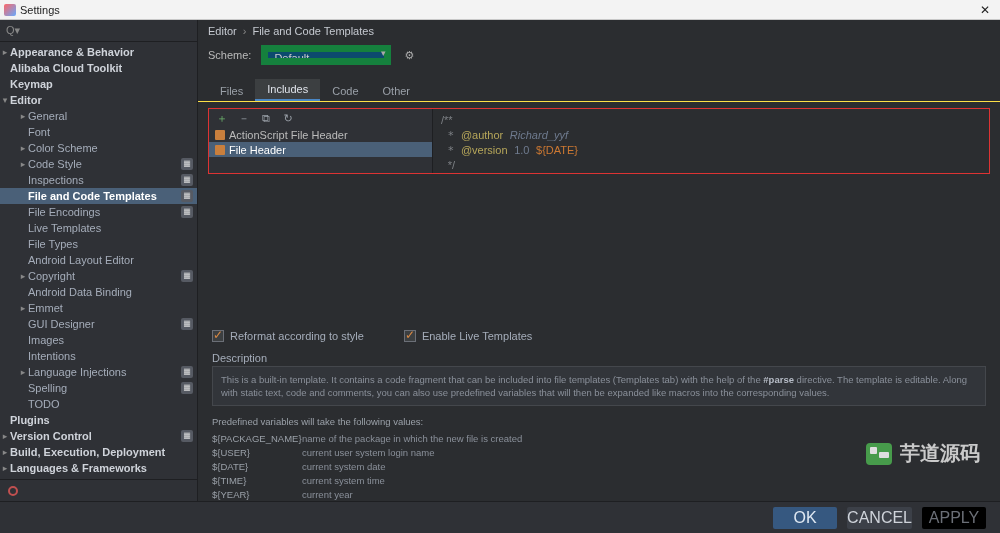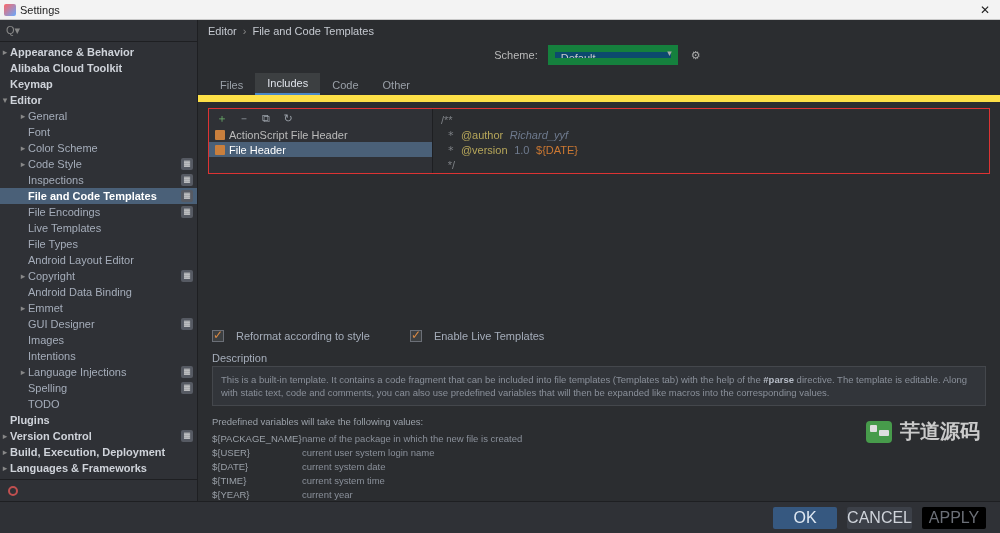--- a/index.html
+++ b/index.html
@@ -33,7 +33,7 @@
   .main{flex:1;display:flex;flex-direction:column;min-width:0;background:#2b2d30;}
   .crumbs{height:22px;display:flex;align-items:center;padding:0 10px;color:#c5c9d0;}
   .crumbs .sep{margin:0 6px;color:#888;}
-  .schemerow{height:26px;display:flex;align-items:center;padding:0 10px;gap:10px;justify-content:center;}
+  .schemerow{height:26px;display:flex;align-items:center;padding:0 10px;gap:10px;}
   .schemerow select{background:#0c4a6e;border:7px solid #15803d;color:#ccc;font-size:11px;height:20px;padding:0 18px 0 6px;appearance:none;min-width:130px;}
   .schemerow .selwrap{position:relative;}
   .schemerow .selwrap::after{content:"▾";position:absolute;right:6px;top:3px;color:#aaa;font-size:9px;pointer-events:none;}

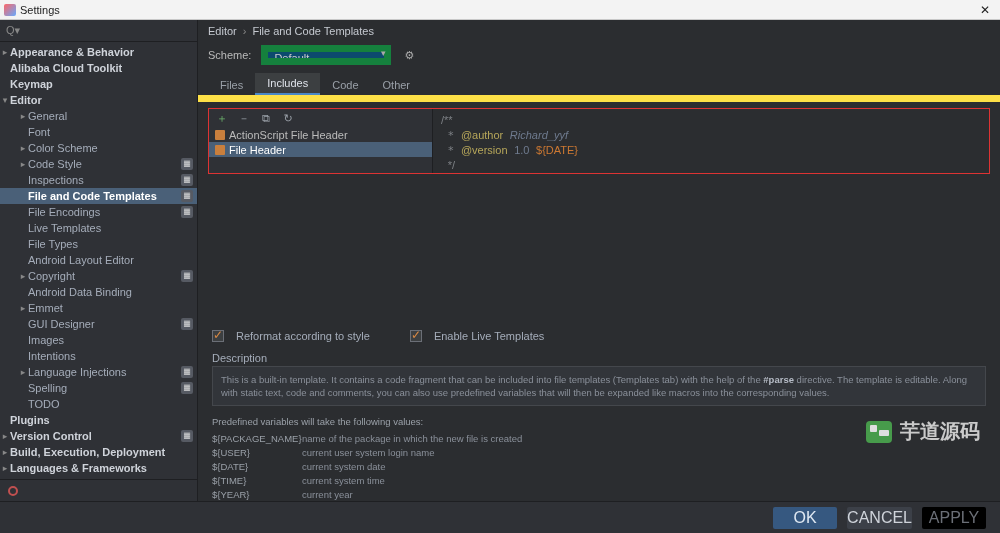--- a/index.html
+++ b/index.html
@@ -38,7 +38,7 @@
   .schemerow .selwrap{position:relative;}
   .schemerow .selwrap::after{content:"▾";position:absolute;right:6px;top:3px;color:#aaa;font-size:9px;pointer-events:none;}
   .schemerow .gear{width:16px;height:16px;display:flex;align-items:center;justify-content:center;color:#aaa;}
-  .tabs{height:24px;display:flex;align-items:flex-end;padding-left:10px;margin-top:10px;border-bottom:7px solid #fde047;}
+  .tabs{height:24px;display:flex;align-items:flex-end;padding-left:10px;margin-top:10px;border-bottom:1px solid #fde047;}
   .tab{padding:4px 12px;font-size:11px;color:#9aa0a8;cursor:pointer;}
   .tab.active{color:#dfe3ea;background:#3c3f41;border-bottom:2px solid #4a88c7;}
   .redbox{margin:6px 10px 0 10px;border:1px solid #d33;display:flex;height:66px;}

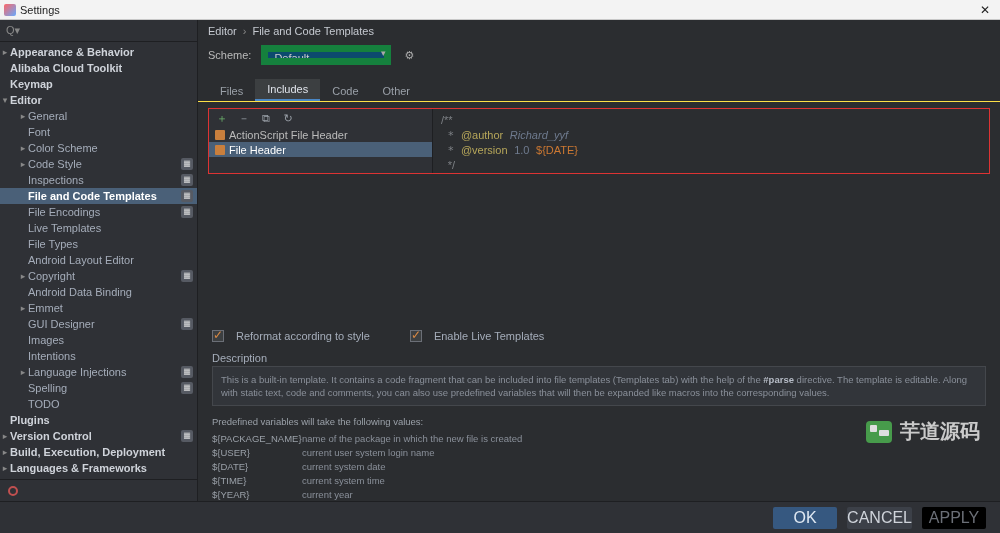--- a/index.html
+++ b/index.html
@@ -57,7 +57,7 @@
   .tok-var{color:#cc7832;}
   .midspace{flex:1;}
   .checks{display:flex;gap:40px;padding:6px 14px;align-items:center;}
-  .chk{display:flex;align-items:flex-start;gap:12px;color:#a5adba;margin-top:6px;}
+  .chk{display:flex;align-items:flex-start;gap:6px;color:#a5adba;margin-top:6px;}
   .chkbox{width:12px;height:12px;border:1px solid #6b6f77;background:#3c3f41;position:relative;}
   .chkbox.on::after{content:"✓";position:absolute;top:-3px;left:0;color:#d88944;font-size:12px;}
   .descpane{padding:4px 14px 6px 14px;}

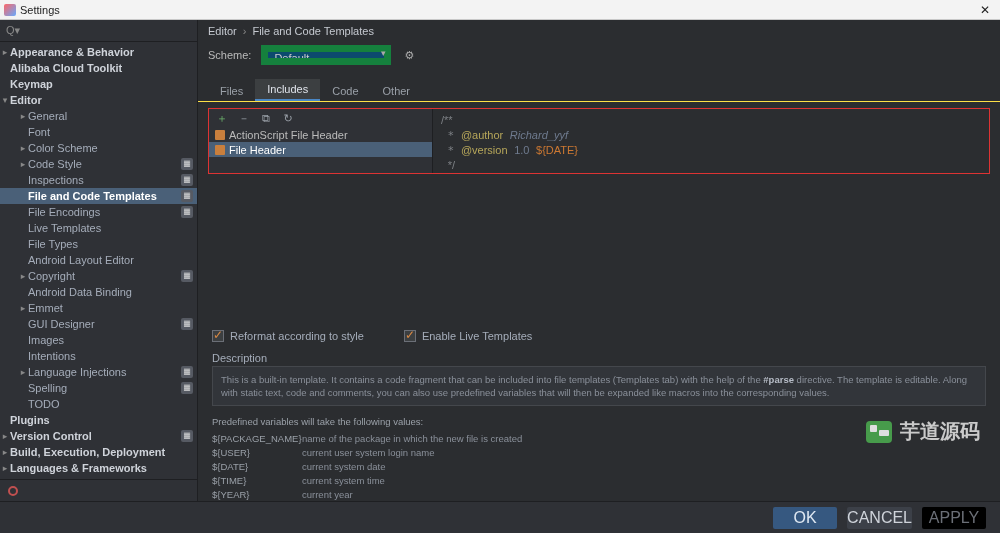--- a/index.html
+++ b/index.html
@@ -73,7 +73,7 @@
   .btn.primary{background:#365880;color:#dfe8f2;}
   .btn.secondary{background:#3c4048;color:#cfd3da;}
   .btn.disabled{background:#000000;color:#6b6f77;}
-  .watermark{position:absolute;right:20px;bottom:56px;display:flex;align-items:center;gap:8px;color:#e6e6e6;font-size:20px;pointer-events:none;opacity:.85;font-weight:600;}
+  .watermark{position:absolute;right:20px;bottom:34px;display:flex;align-items:center;gap:8px;color:#e6e6e6;font-size:20px;pointer-events:none;opacity:.85;font-weight:600;}
   .wmico{width:26px;height:22px;border-radius:4px;background:#4caf50;position:relative;}
   .wmico::before{content:"";position:absolute;left:4px;top:4px;width:7px;height:7px;background:#fff;border-radius:1px;}
   .wmico::after{content:"";position:absolute;right:3px;top:9px;width:10px;height:6px;background:#fff;border-radius:1px;}

